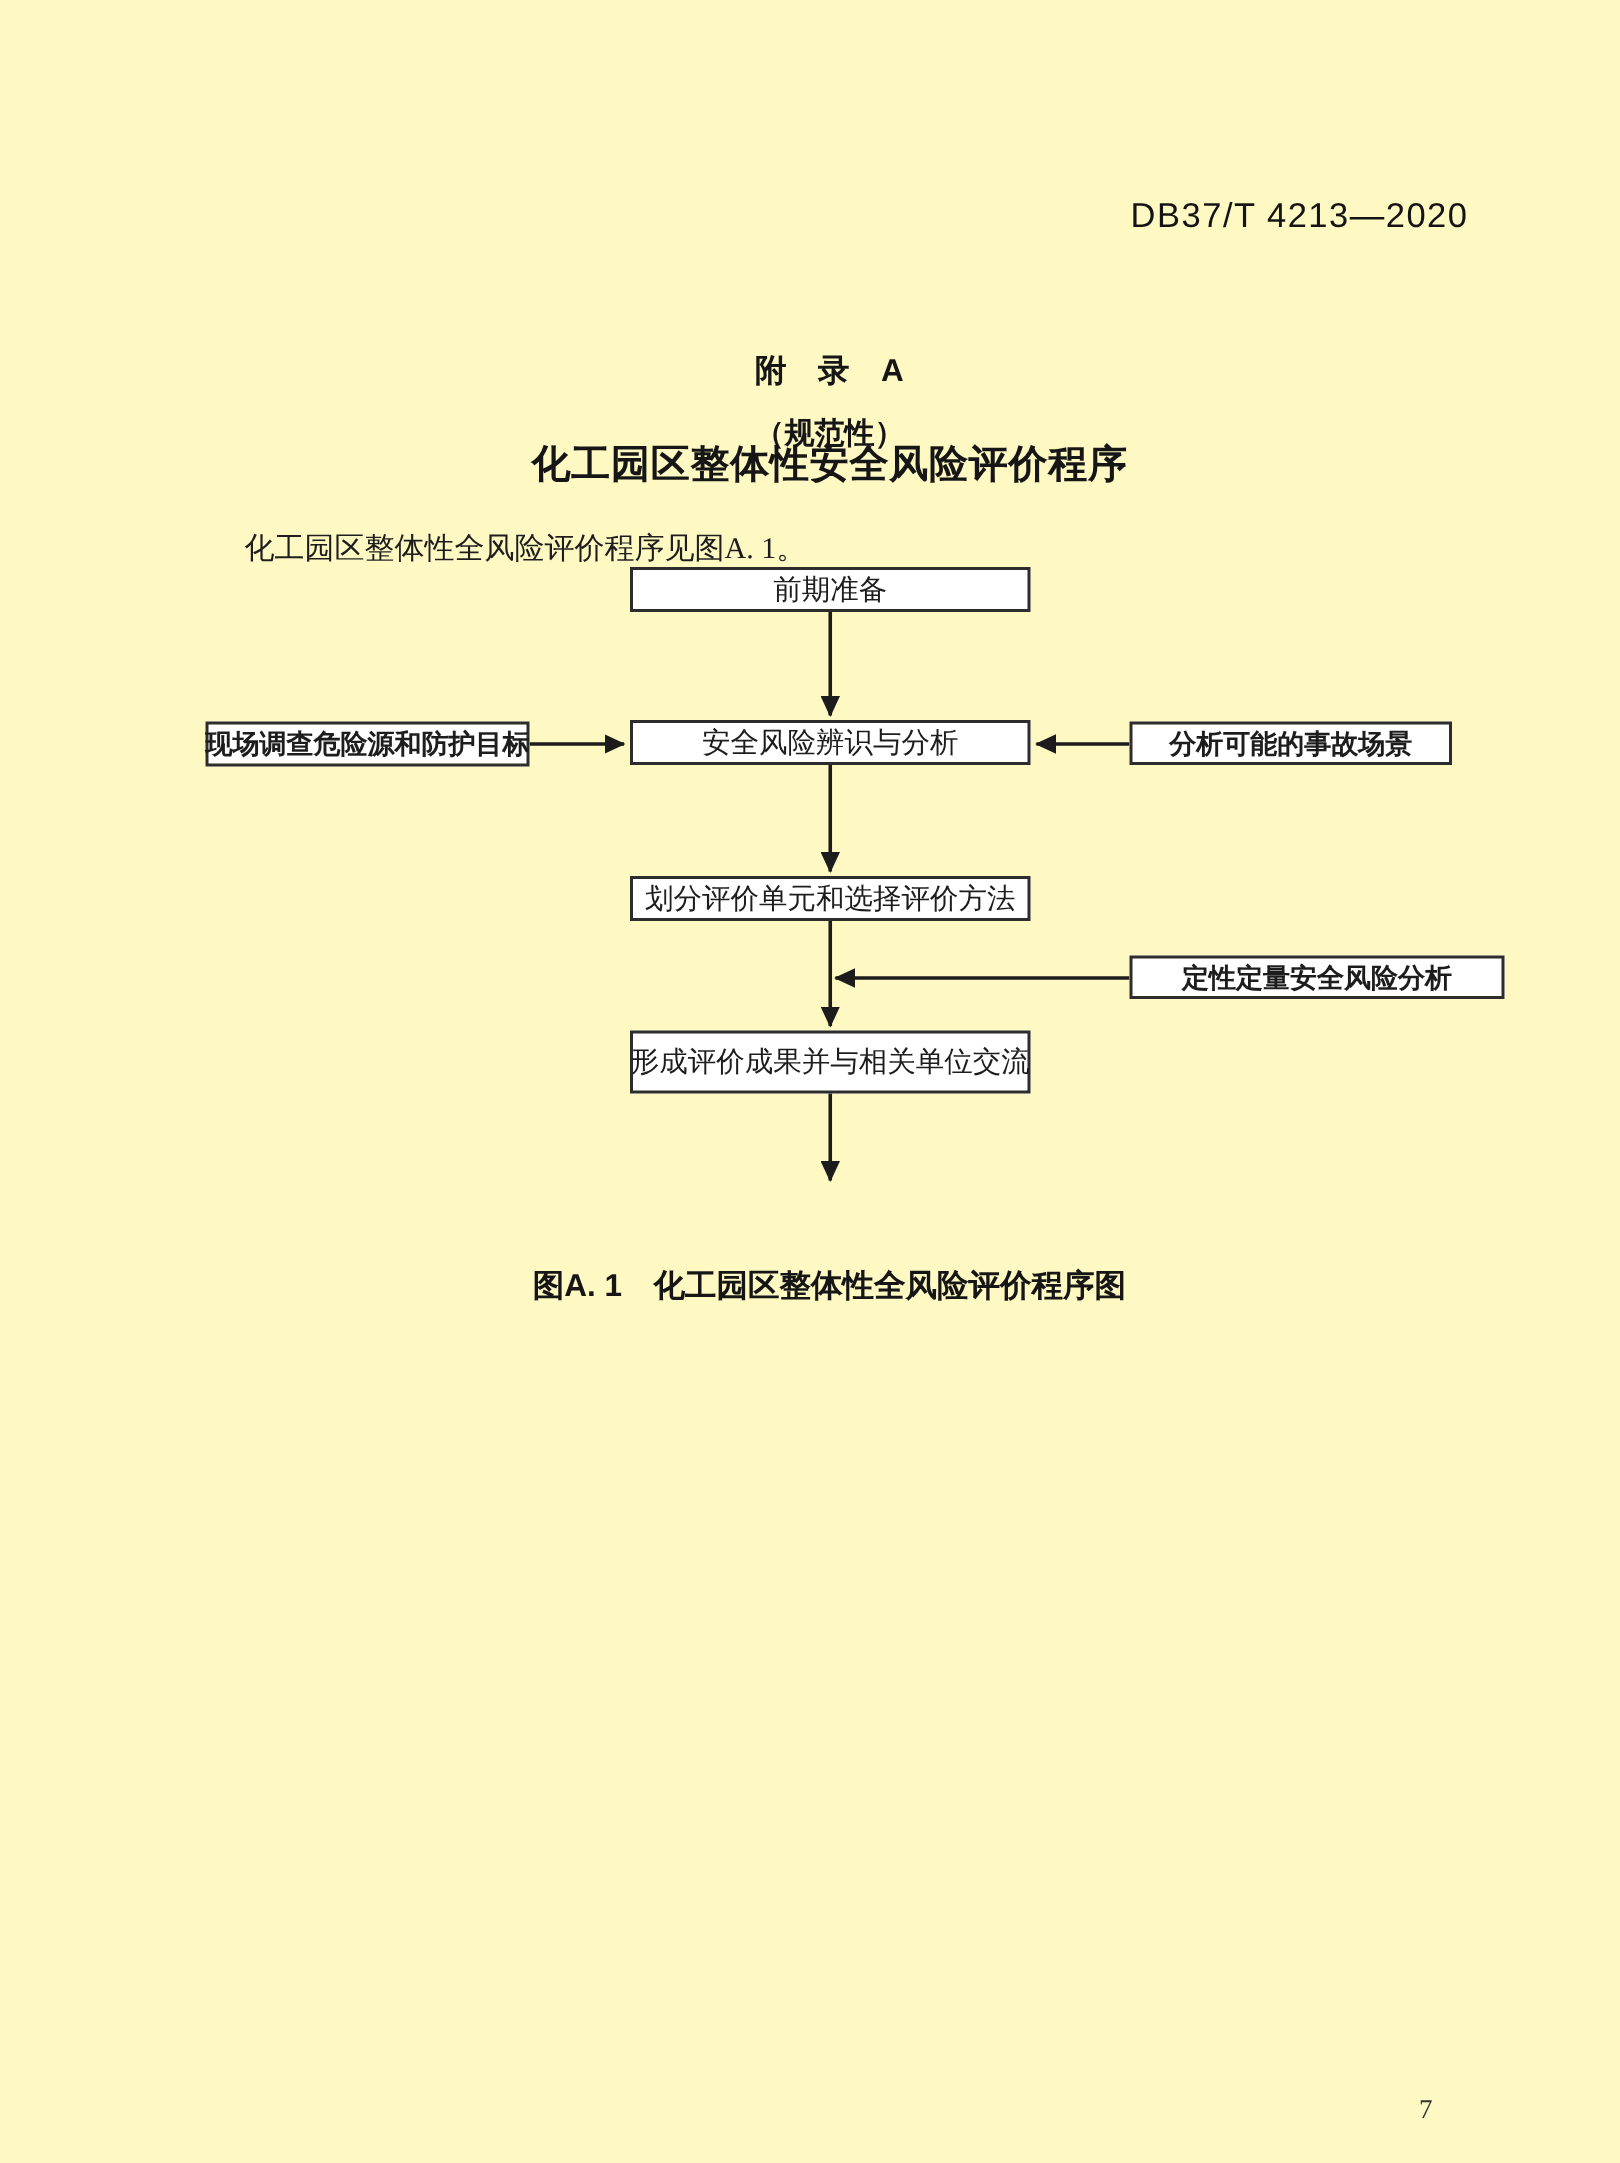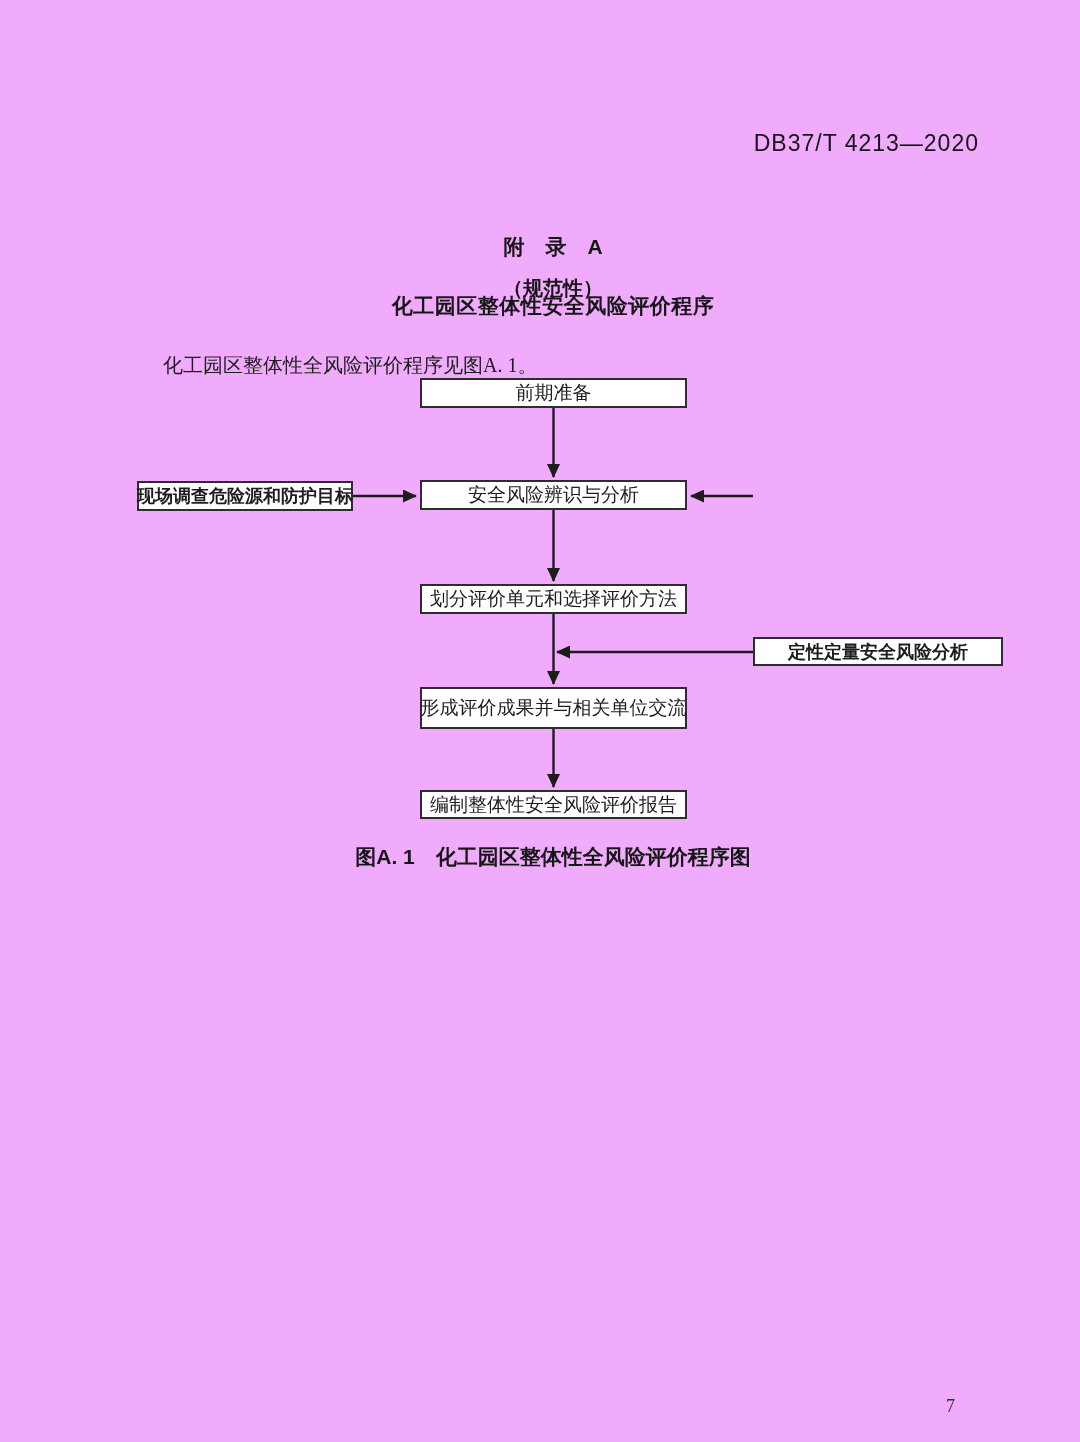--- a/index.html
+++ b/index.html
@@ -7,7 +7,7 @@
     position: relative;
     width: 1080px;
     height: 1442px;
-    background: #f0abfc;
+    background: #fef9c3;
     font-family: "Liberation Serif", serif;
     color: #1d1d1d;
     overflow: hidden;

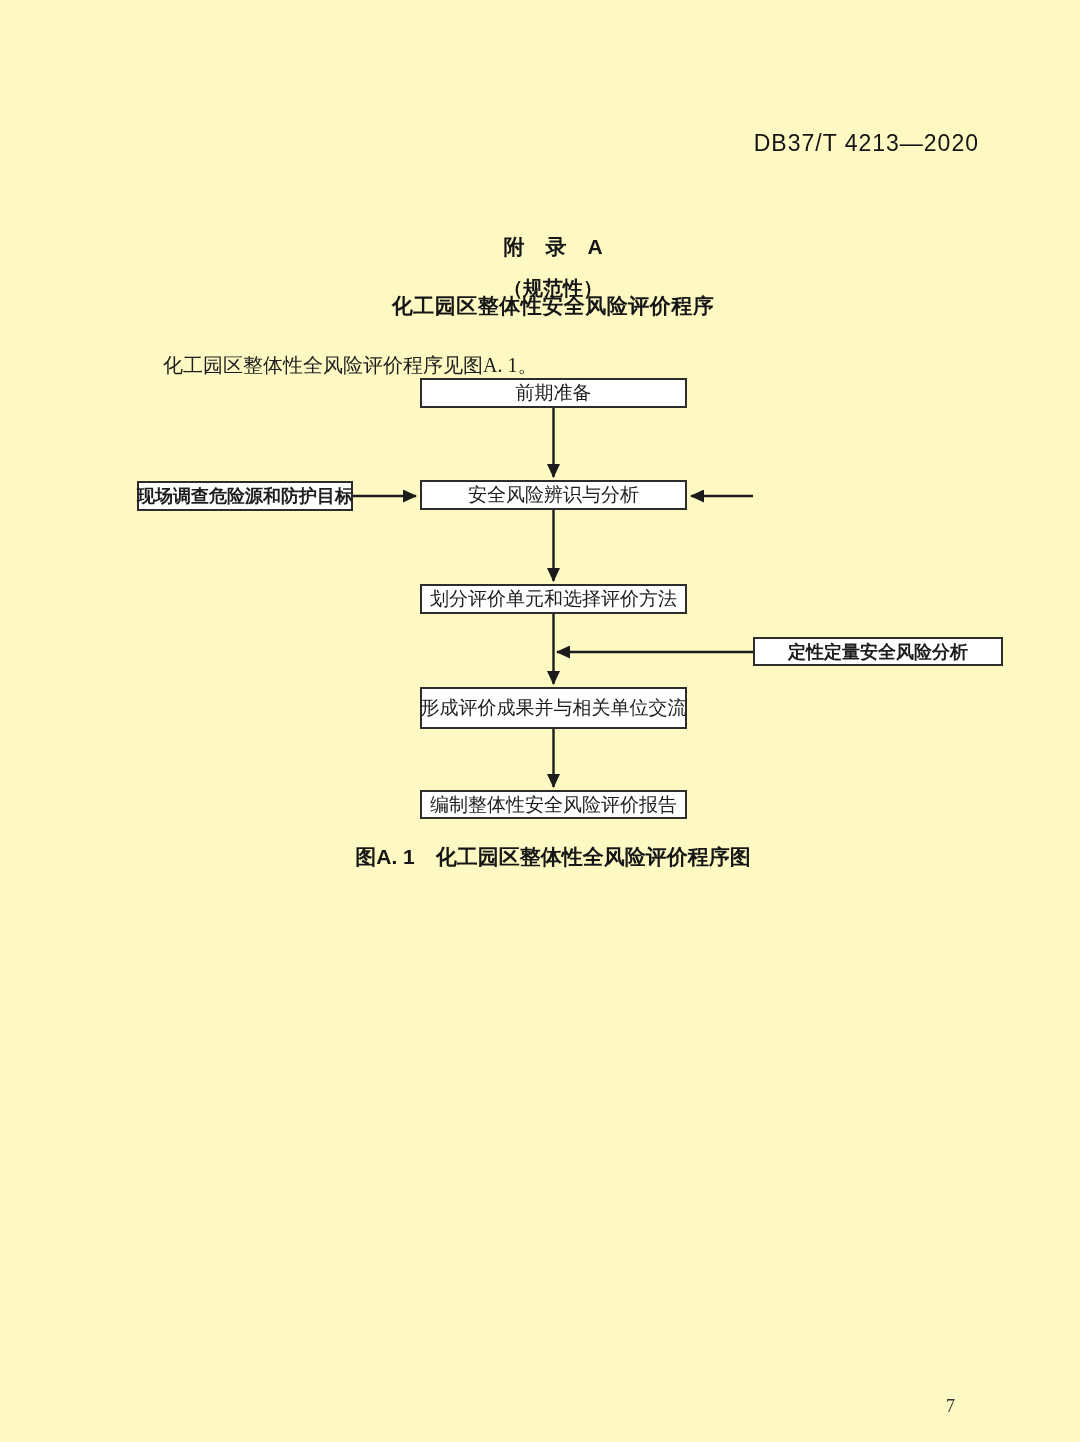--- a/index.html
+++ b/index.html
@@ -48,7 +48,7 @@
     top: 292px;
     font-family: "Liberation Sans", sans-serif;
     font-weight: bold;
-    font-size: 21px;
+    font-size: 26px;
     letter-spacing: 0.5px;
     color: #161616;
   }

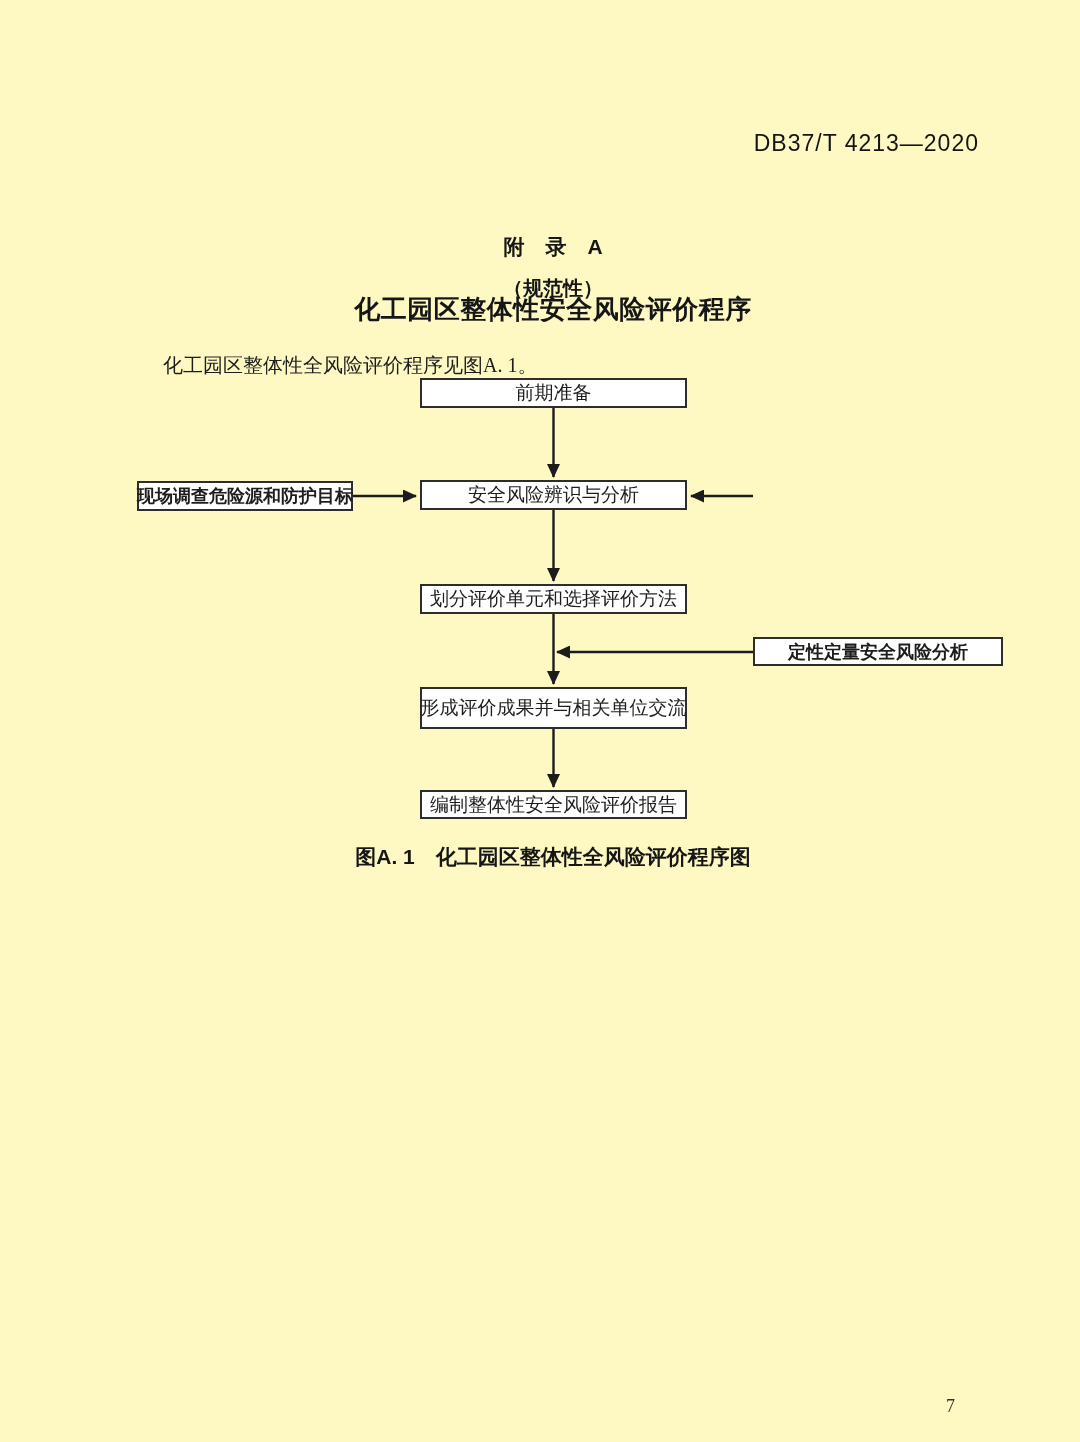--- a/index.html
+++ b/index.html
@@ -130,6 +130,7 @@
 
     <div class="flow-node" style="left:420px; top:480px; width:267px; height:30px;">安全风险辨识与分析</div>
 
+    <div class="flow-node side" style="left:753px; top:481px; width:215px; height:29px;">分析可能的事故场景</div>
 
     <div class="flow-node" style="left:420px; top:584px; width:267px; height:30px;text-align:right;">划分评价单元和选择评价方法</div>
 

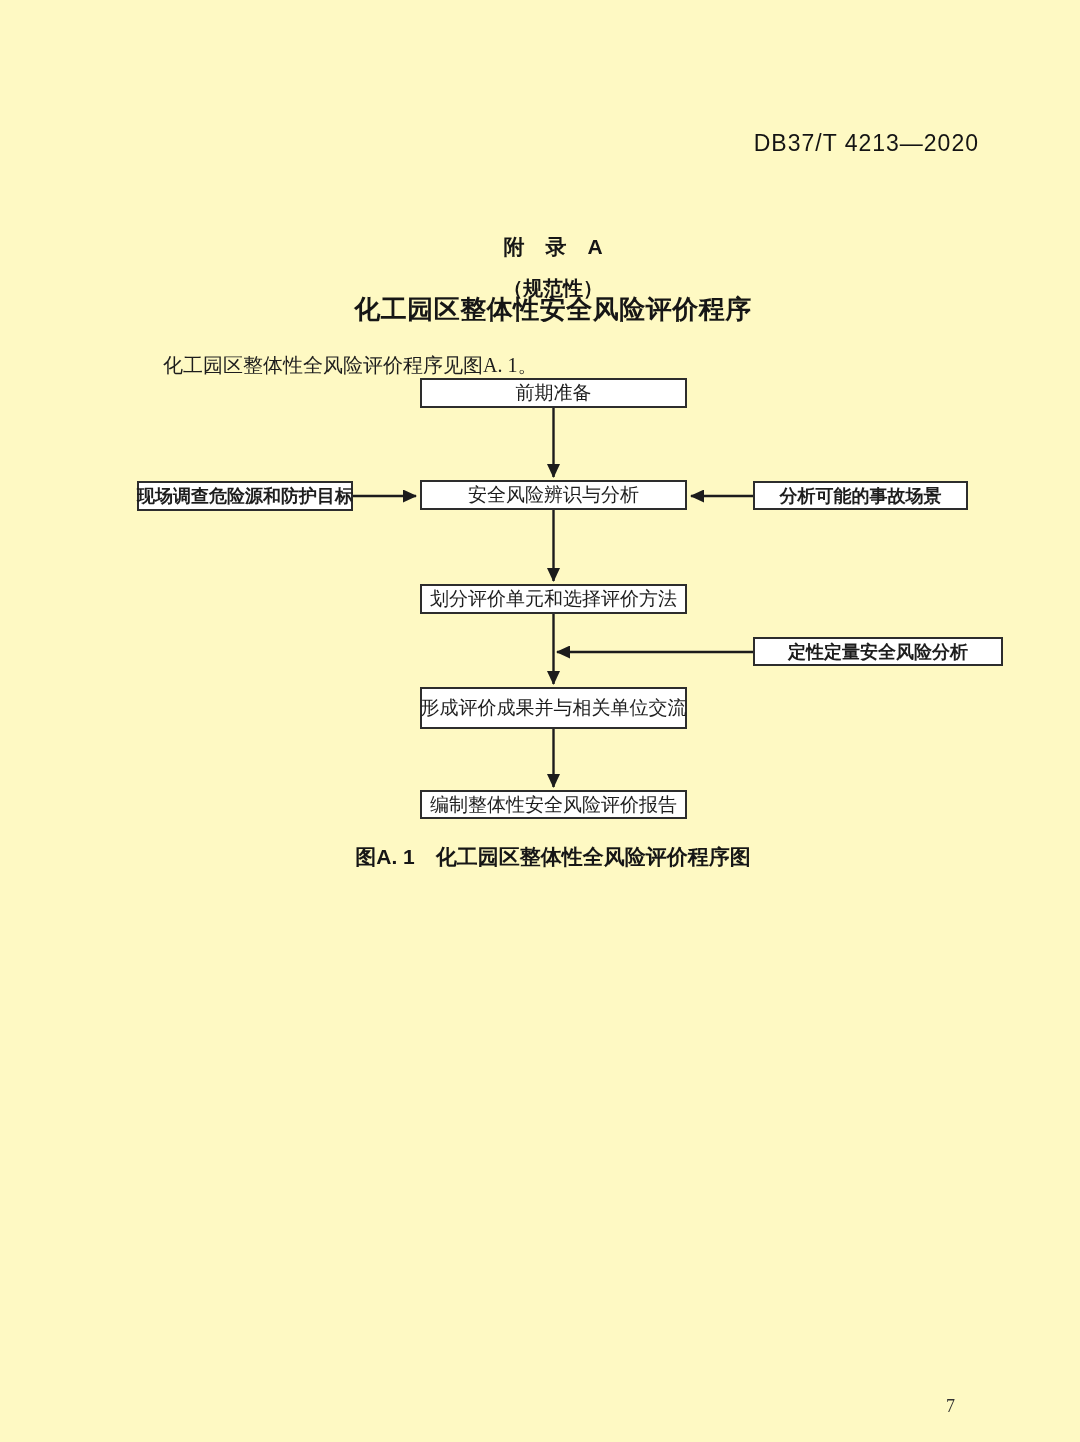--- a/index.html
+++ b/index.html
@@ -138,7 +138,6 @@
 
     <div class="flow-node" style="left:420px; top:687px; width:267px; height:42px;">形成评价成果并与相关单位交流</div>
 
-    <div class="flow-node" style="left:420px; top:790px; width:267px; height:29px;">编制整体性安全风险评价报告</div>
   </div>
 
   <div class="centered figure-caption">图A. 1　化工园区整体性全风险评价程序图</div>

